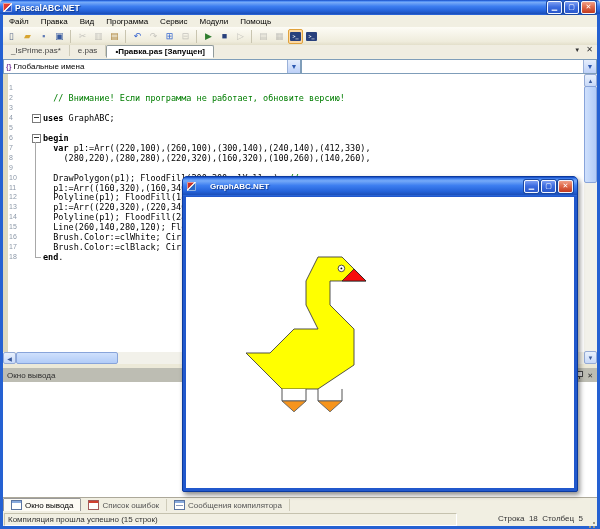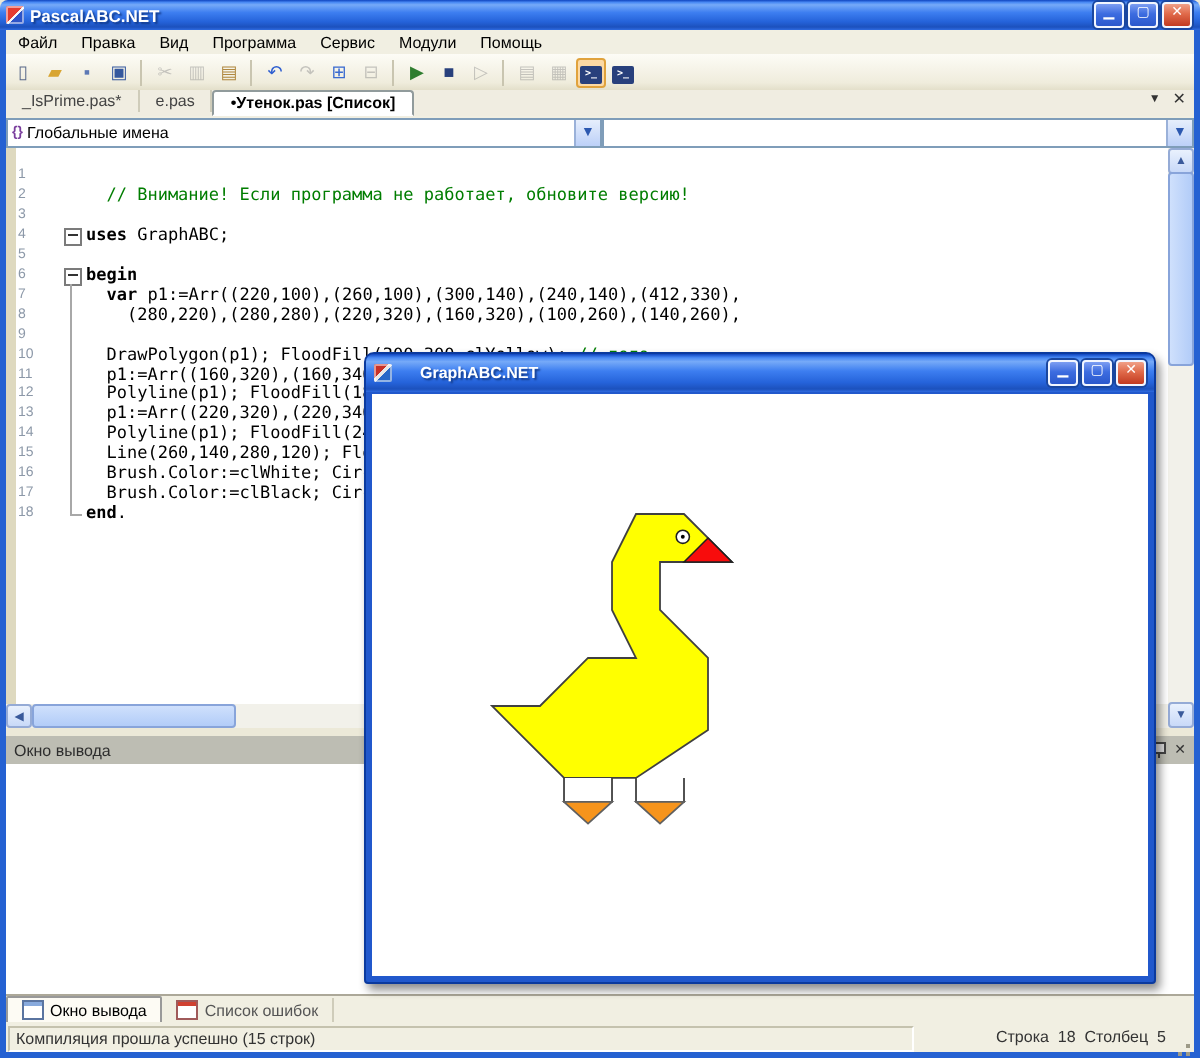--- a/index.html
+++ b/index.html
@@ -217,7 +217,7 @@
   <div class="tabbar" id="tabbar">
       <div class="tab">_IsPrime.pas*</div>
       <div class="tab">e.pas</div>
-      <div class="tab active">•Утенок.pas [Список]</div>
+      <div class="tab active">•Правка.pas [Запущен]</div>
       <div class="tab-controls">
         <span style="font-size: 6px;">▼</span>
         <span>✕</span>

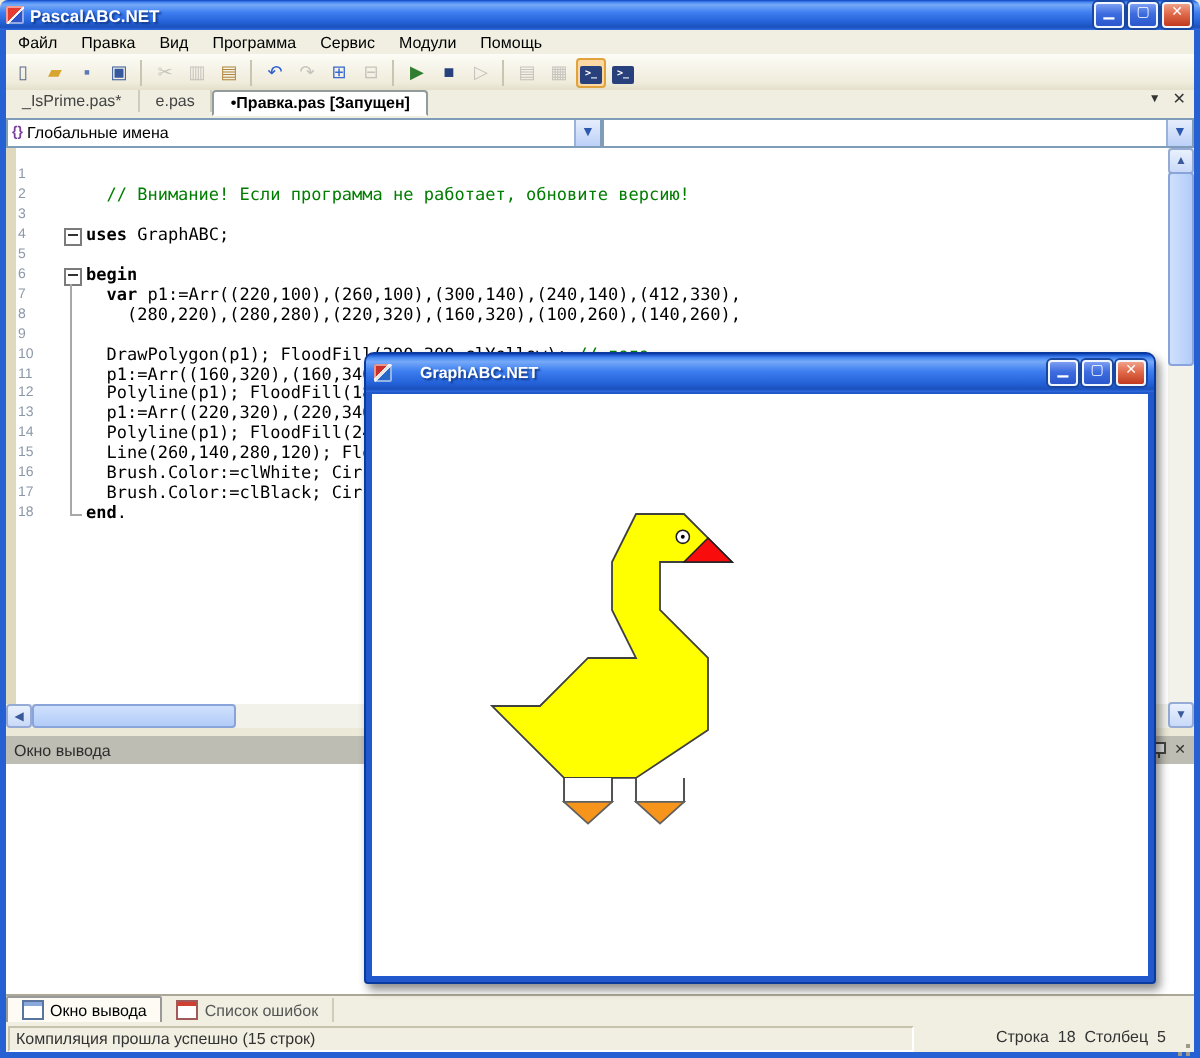--- a/index.html
+++ b/index.html
@@ -312,6 +312,10 @@
         <span class="bt-icon error-list-icon"></span>
         <span>Список ошибок</span>
       </div>
+      <div class="btab">
+        <span class="bt-icon compiler-messages-icon"></span>
+        <span>Сообщения компилятора</span>
+      </div>
     </div>
 
   <div class="statusbar">

